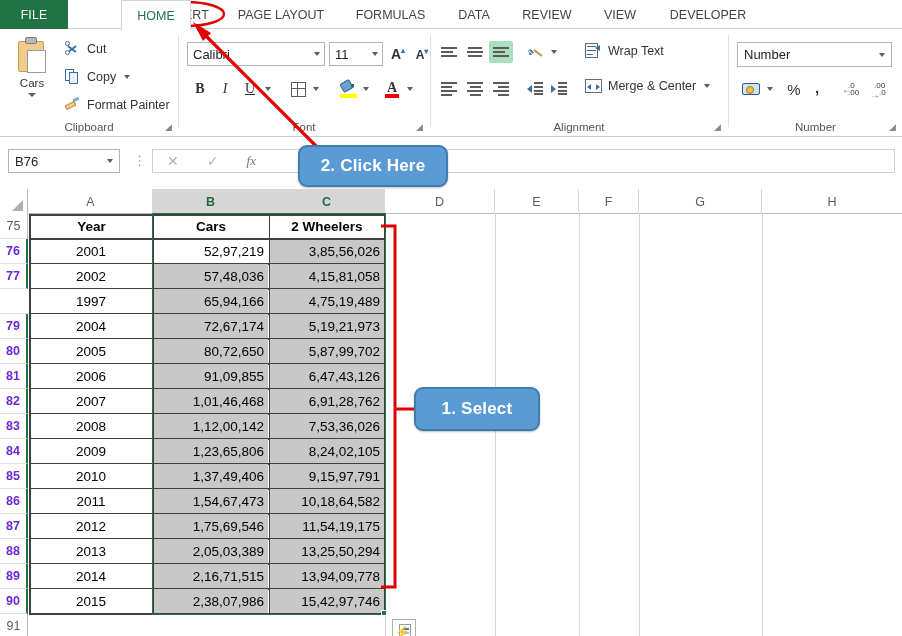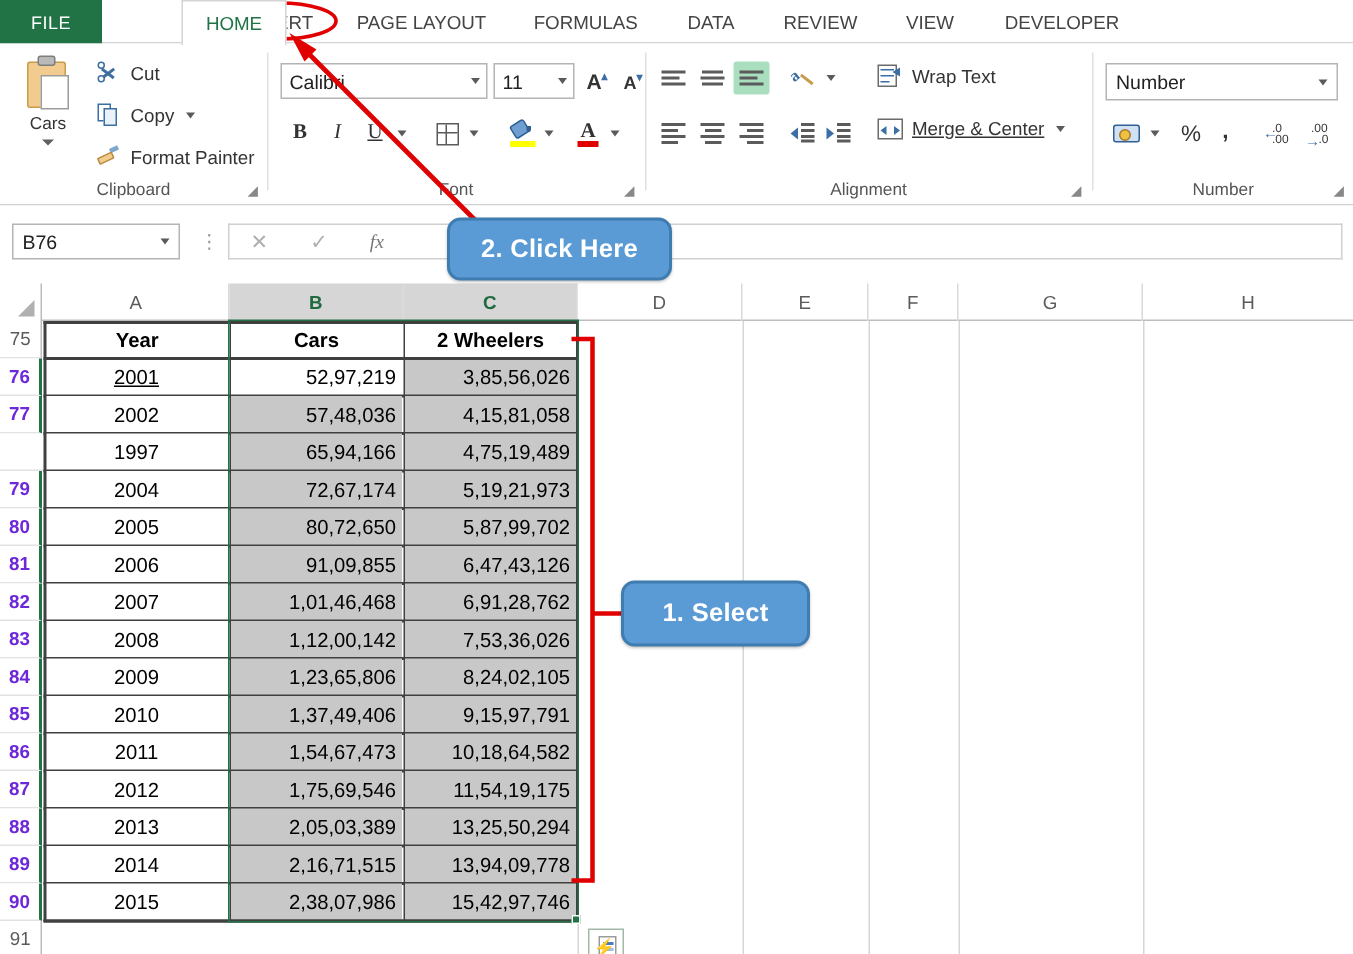--- a/index.html
+++ b/index.html
@@ -562,7 +562,7 @@
         </span>
         <span>Wrap Text</span>
       </div>
-      <div class="clip-item" style="left:152px;top:50px;text-decoration:underline;">
+      <div class="clip-item" style="left:152px;top:50px;">
         <span class="ico">
           <span class="merge-ico">
               <span class="box"></span>

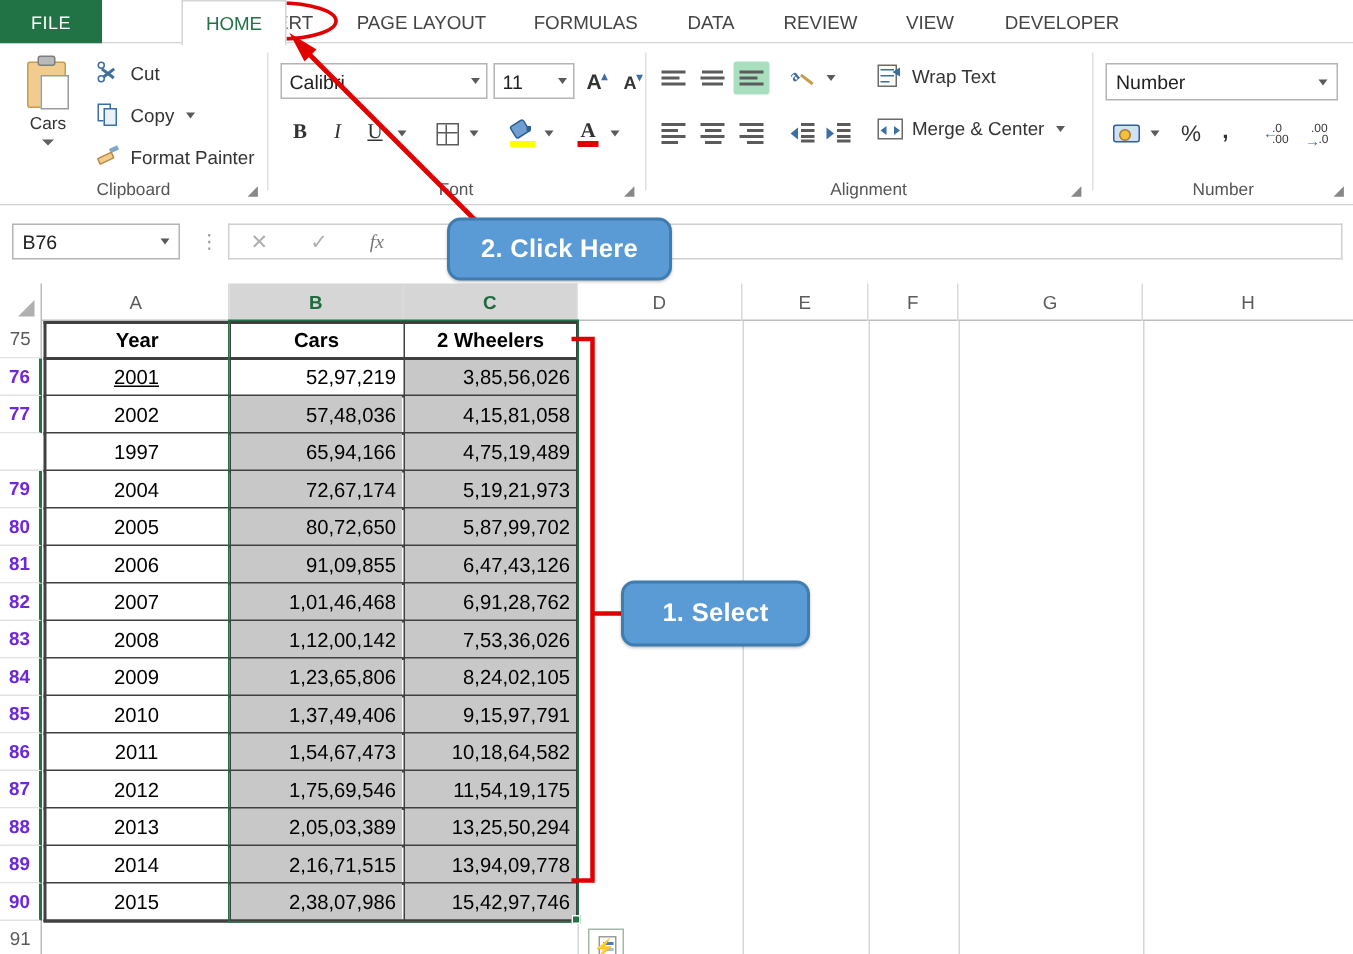--- a/index.html
+++ b/index.html
@@ -735,7 +735,7 @@
       </div>
 
     <div id="data-rows">
-        <div class="cell ctr" style="left: 30px; top: 50px; width: 122px; text-decoration: underline;">
+        <div class="cell ctr" style="left: 30px; top: 50px; width: 122px;">
           <span>2001</span>
         </div>
         <div class="cell rgt" style="left: 154px; top: 50px; width: 114px;">

